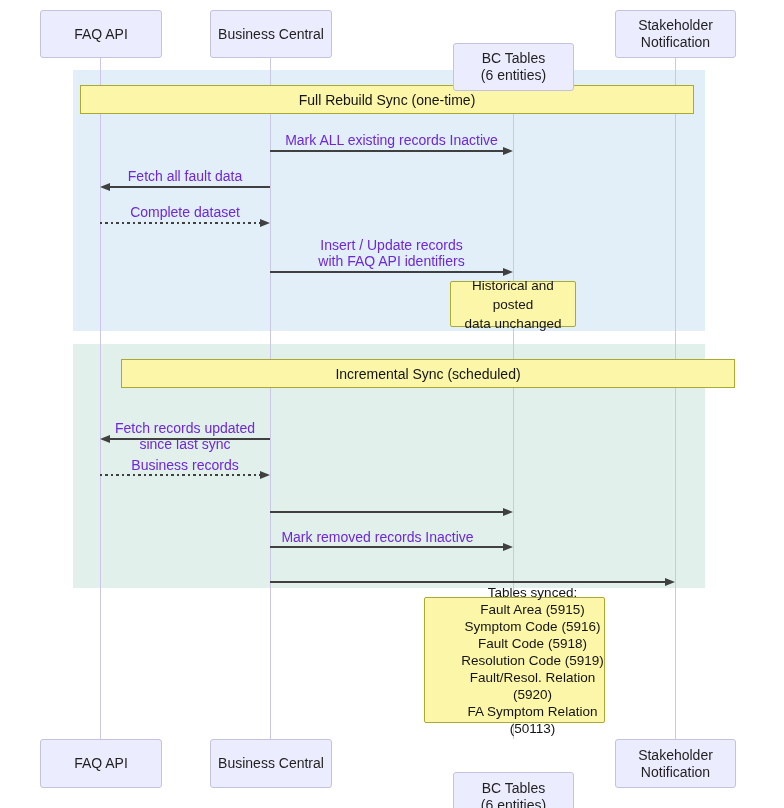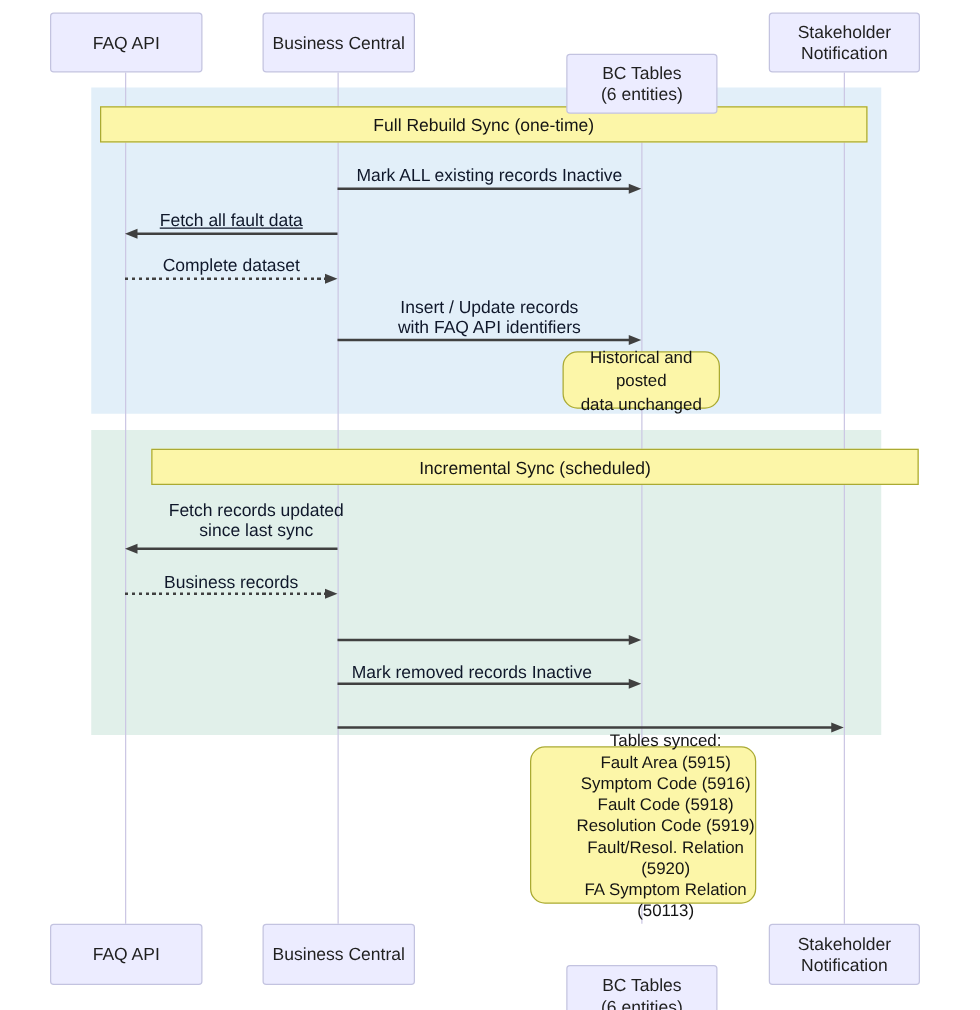--- a/index.html
+++ b/index.html
@@ -33,7 +33,7 @@
   
   .msg-label{
     position:absolute;text-align:center;font-size:14px;line-height:16px;
-    white-space:pre-line;color:#0f172a;
+    white-space:pre-line;color:#6d28d9;
   }
   .line{position:absolute;height:2px;background:#404040;}
   .line.dashed{

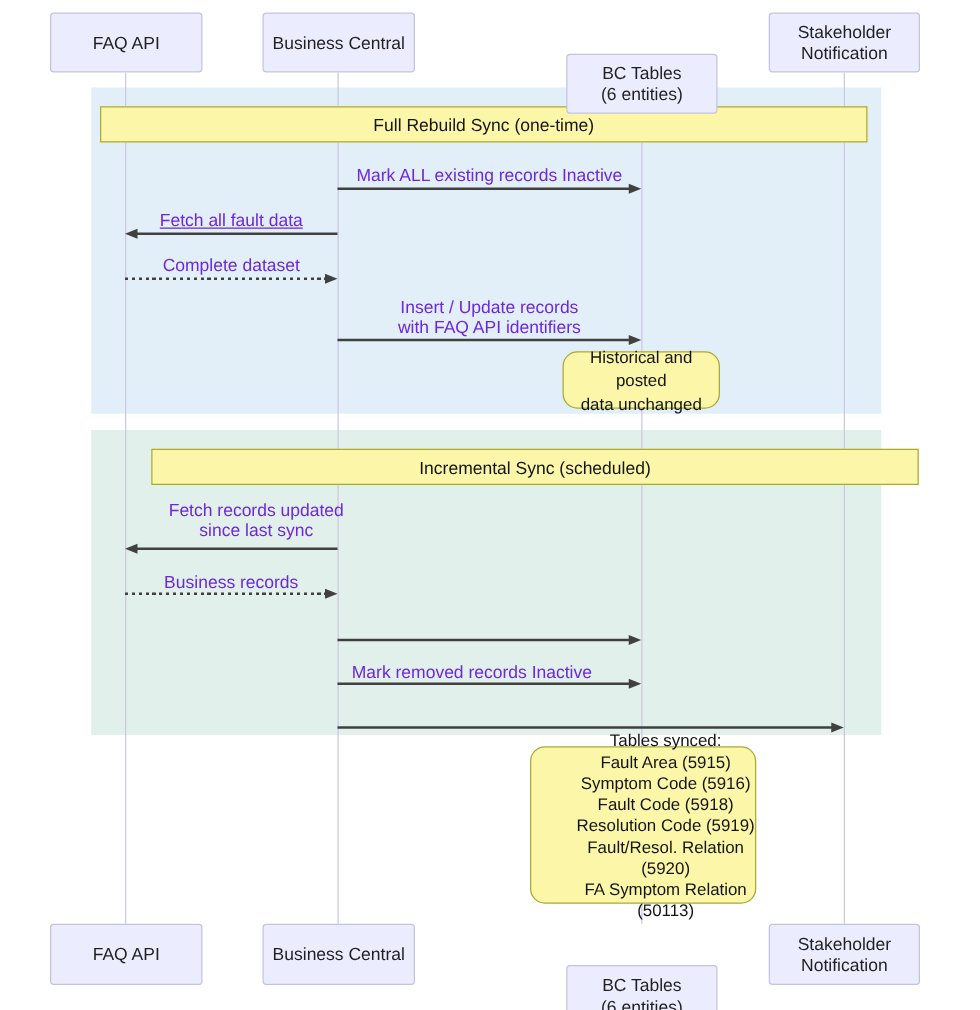--- a/index.html
+++ b/index.html
@@ -44,7 +44,7 @@
   .ah-l{border-right:10px solid #404040;}
   
   .m1-label{left:270px;width:243px;top:132px;} .m1-line{left:270px;width:238px;top:150px;}
-  .m2-label{left:100px;width:170px;top:168px;text-decoration:underline;} .m2-line{left:105px;width:165px;top:186px;}
+  .m2-label{left:100px;width:170px;top:168px;} .m2-line{left:105px;width:165px;top:186px;}
   .m3-label{left:100px;width:170px;top:204px;} .m3-line{left:100px;width:160px;top:222px;}
   .m4-label{left:270px;width:243px;top:237px;} .m4-line{left:270px;width:238px;top:271px;}
   .m5-label{left:100px;width:170px;top:400px;margin-left:20px;} .m5-line{left:105px;width:165px;top:438px;}

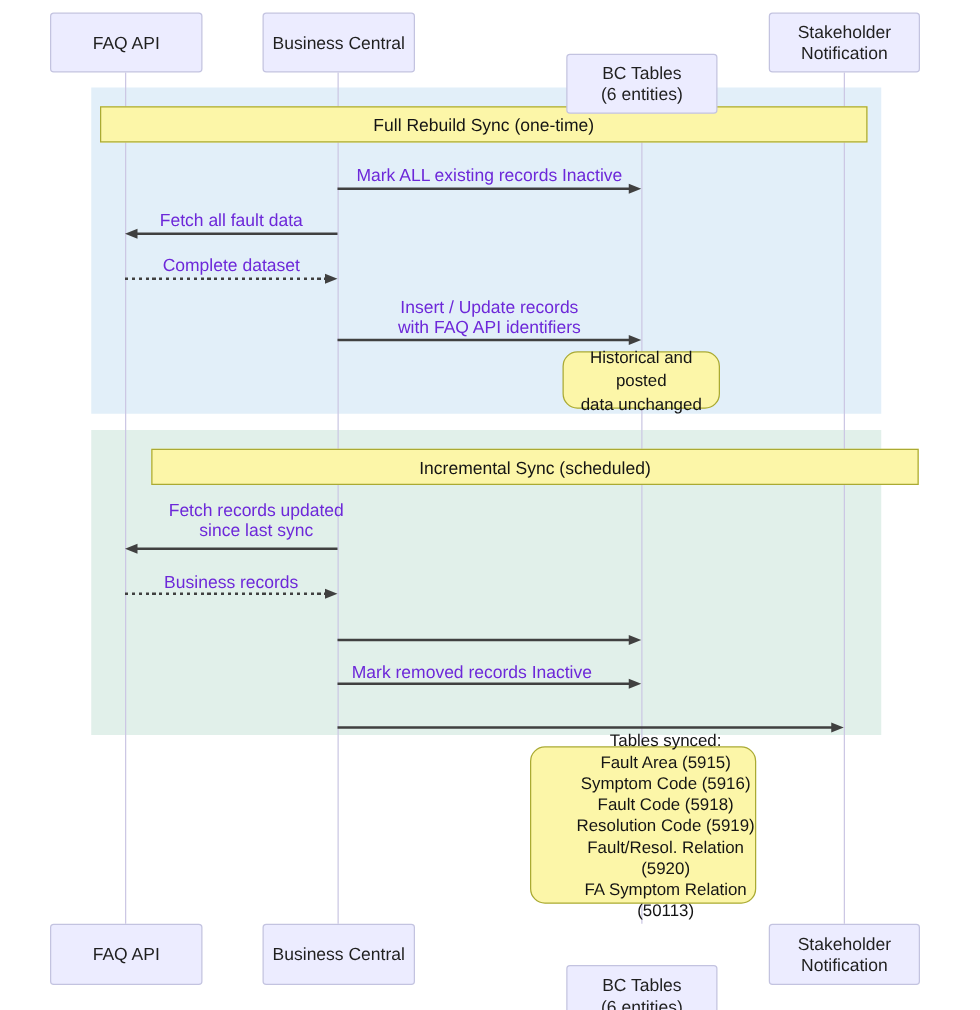--- a/index.html
+++ b/index.html
@@ -57,7 +57,7 @@
   .m7-ah{left:503px;top:508px;} .m8-ah{left:503px;top:543px;} .m9-ah{left:665px;top:578px;}
   
   .note{
-    position:absolute;background:#FCF6A8;border:1px solid #AAAA33;border-radius:12px;
+    position:absolute;background:#FCF6A8;border:1px solid #AAAA33;border-radius:2px;
     box-sizing:border-box;text-align:center;white-space:pre-line;color:#141414;
     display:flex;align-items:center;justify-content:center;
   }

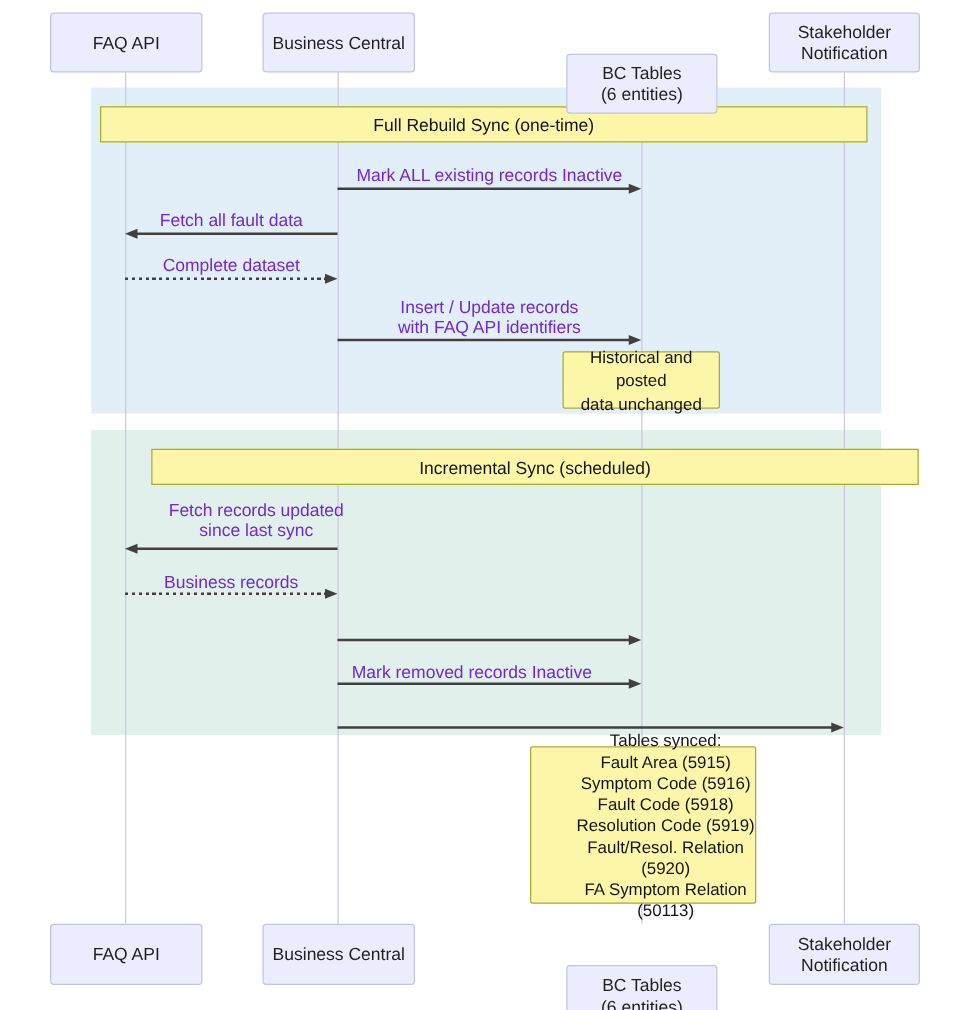--- a/index.html
+++ b/index.html
@@ -47,7 +47,7 @@
   .m2-label{left:100px;width:170px;top:168px;} .m2-line{left:105px;width:165px;top:186px;}
   .m3-label{left:100px;width:170px;top:204px;} .m3-line{left:100px;width:160px;top:222px;}
   .m4-label{left:270px;width:243px;top:237px;} .m4-line{left:270px;width:238px;top:271px;}
-  .m5-label{left:100px;width:170px;top:400px;margin-left:20px;} .m5-line{left:105px;width:165px;top:438px;}
+  .m5-label{left:100px;width:170px;top:420px;} .m5-line{left:105px;width:165px;top:438px;}
   .m6-label{left:100px;width:170px;top:457px;} .m6-line{left:100px;width:160px;top:474px;}
   .m7-label{left:270px;width:243px;top:494px;} .m7-line{left:270px;width:238px;top:511px;}
   .m8-label{left:256px;width:243px;top:529px;} .m8-line{left:270px;width:238px;top:546px;}

